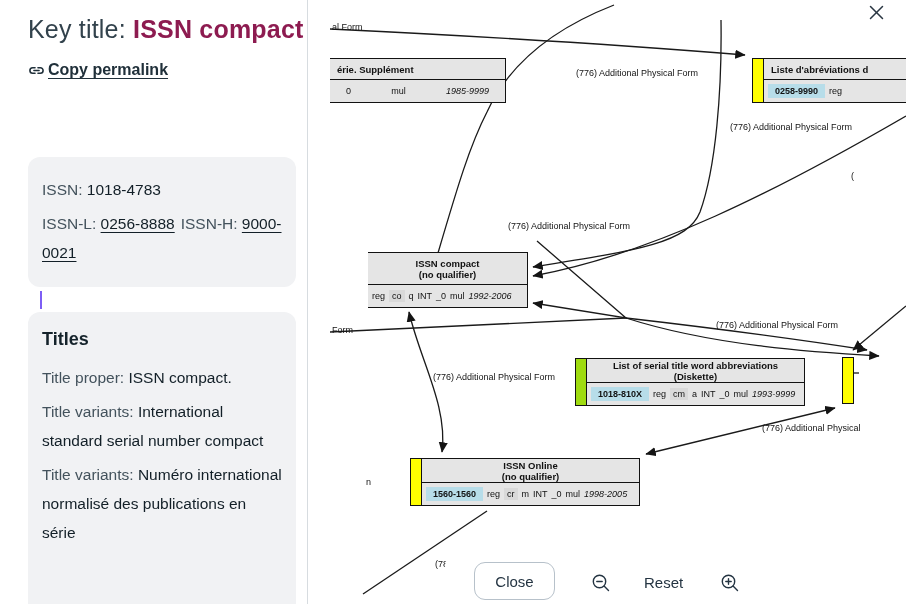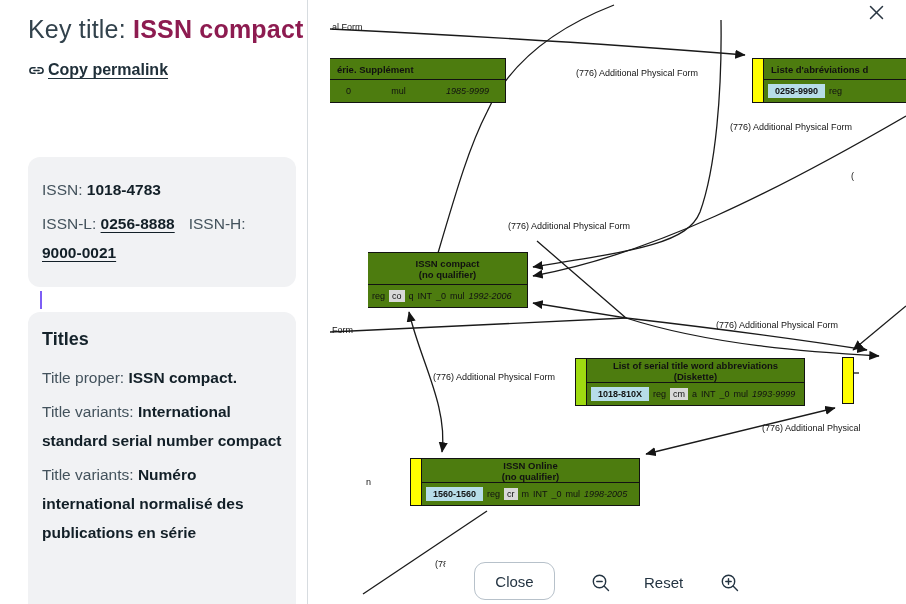--- a/index.html
+++ b/index.html
@@ -31,7 +31,7 @@
   .viewer{position:absolute;left:309px;top:0;width:597px;height:604px;background:#fff}
   .diagram{position:absolute;left:21px;top:0;width:576px;height:604px;overflow:hidden}
   .diagram svg.edges{position:absolute;left:0;top:0}
-  .node{position:absolute;display:flex;border:1.6px solid #121212;background:#4d7c0f;
+  .node{position:absolute;display:flex;border:1.6px solid #121212;background:#e5e5e5;
         box-sizing:border-box;color:#111;cursor:pointer}
   .node.noleft{border-left:none}
   .node .bar{width:11px;flex:0 0 11px;border-right:1.6px solid #121212;box-sizing:border-box}

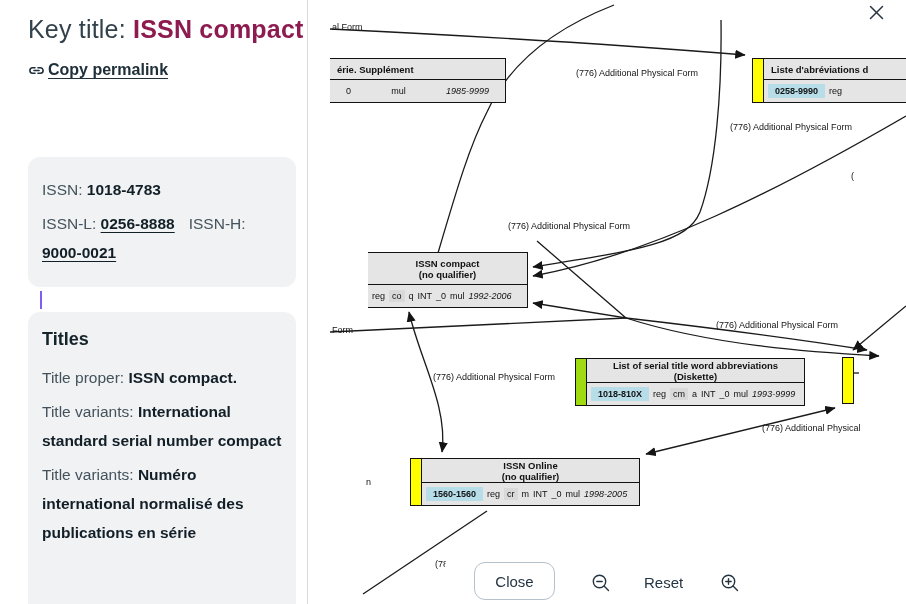--- a/index.html
+++ b/index.html
@@ -23,7 +23,7 @@
   .card.titles{position:absolute;top:312px;left:0;height:340px}
   .card h2{font-size:18px;color:#15232b;margin:4px 0 13px;font-weight:bold}
   .card p{margin:5px 0;line-height:29px}
-  .card .val{color:#121f27;font-weight:bold}
+  .card .val{color:#121f27;font-weight:normal}
   .card a.val{text-decoration:underline;text-underline-offset:3px;cursor:pointer;color:#121f27}
   .card a.val.sp{margin-right:14px}
   .caret{position:absolute;left:40px;top:291px;width:2px;height:18px;background:#7d5ef5}

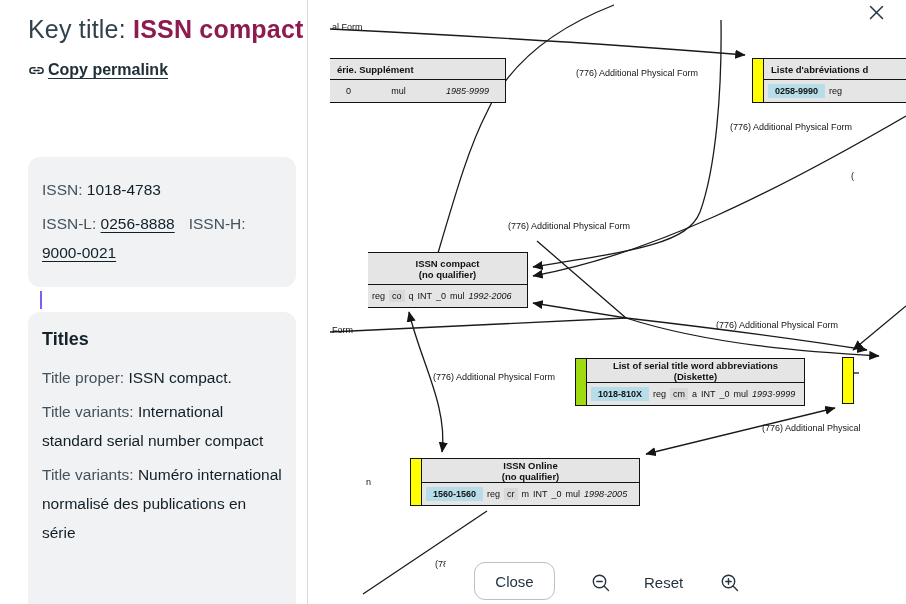--- a/index.html
+++ b/index.html
@@ -25,7 +25,7 @@
   .card p{margin:5px 0;line-height:29px}
   .card .val{color:#121f27;font-weight:normal}
   .card a.val{text-decoration:underline;text-underline-offset:3px;cursor:pointer;color:#121f27}
-  .card a.val.sp{margin-right:14px}
+  .card a.val.sp{margin-right:6px}
   .caret{position:absolute;left:40px;top:291px;width:2px;height:18px;background:#7d5ef5}
   
   .viewer{position:absolute;left:309px;top:0;width:597px;height:604px;background:#fff}

